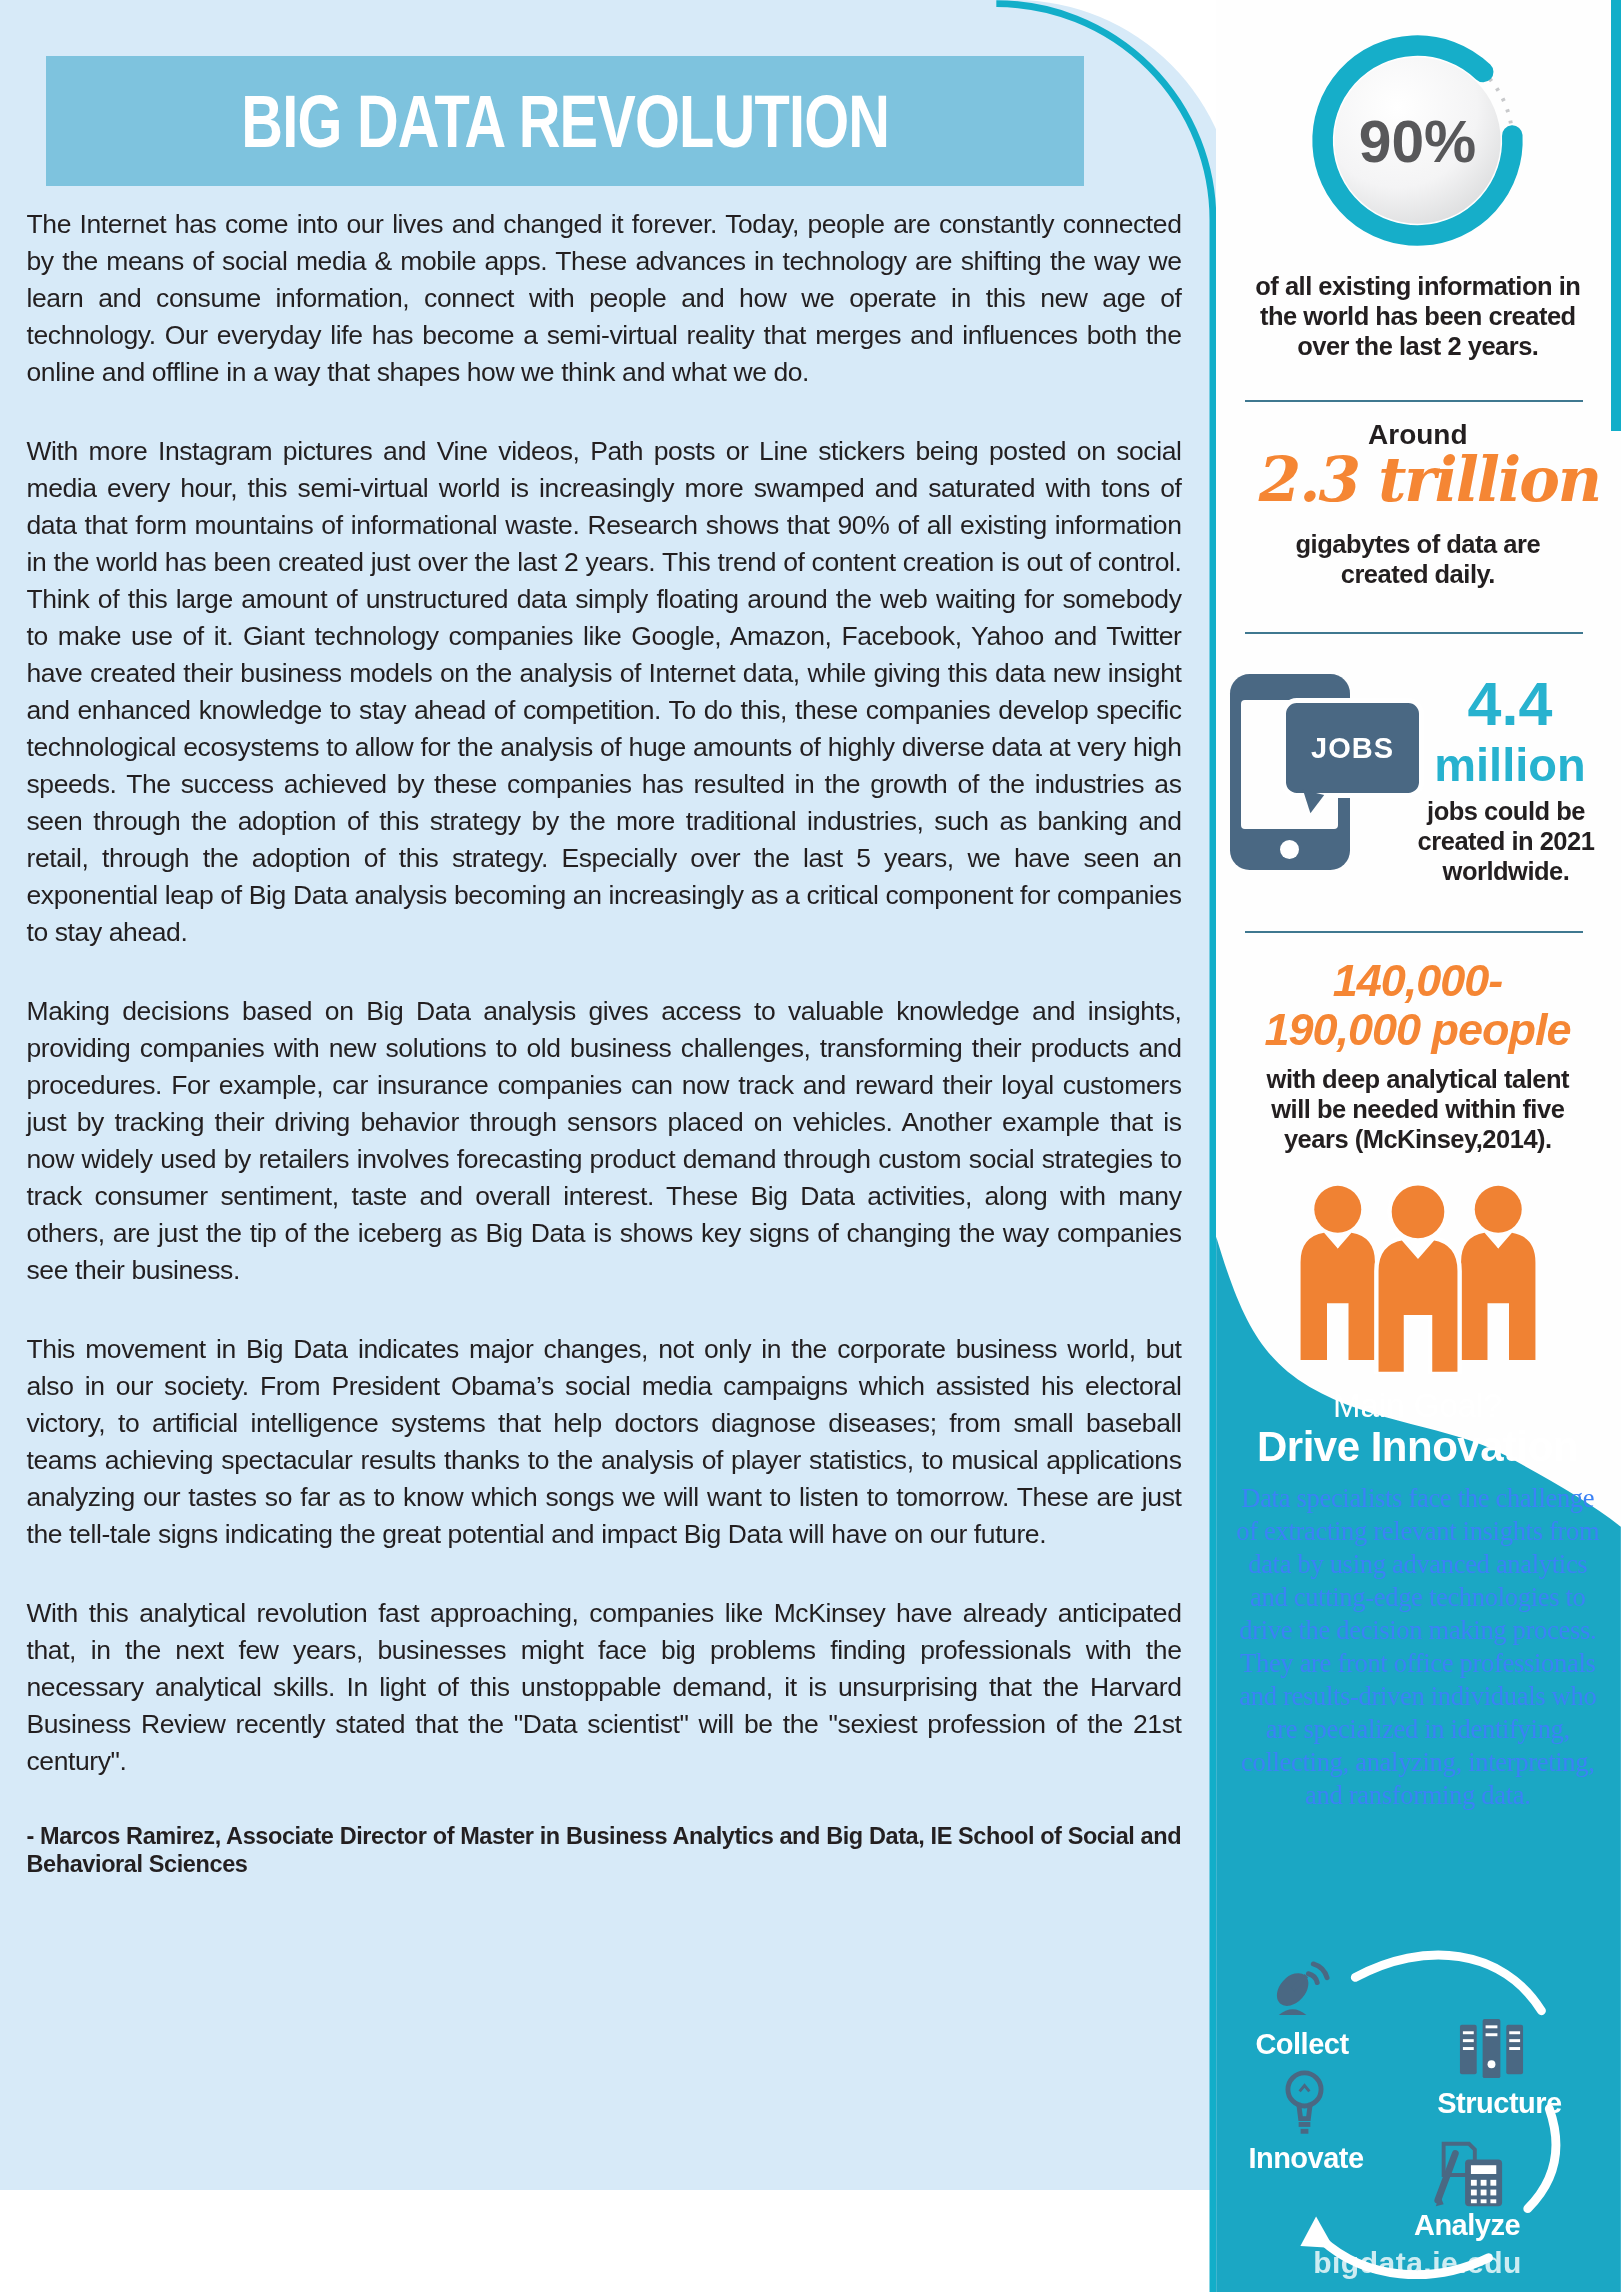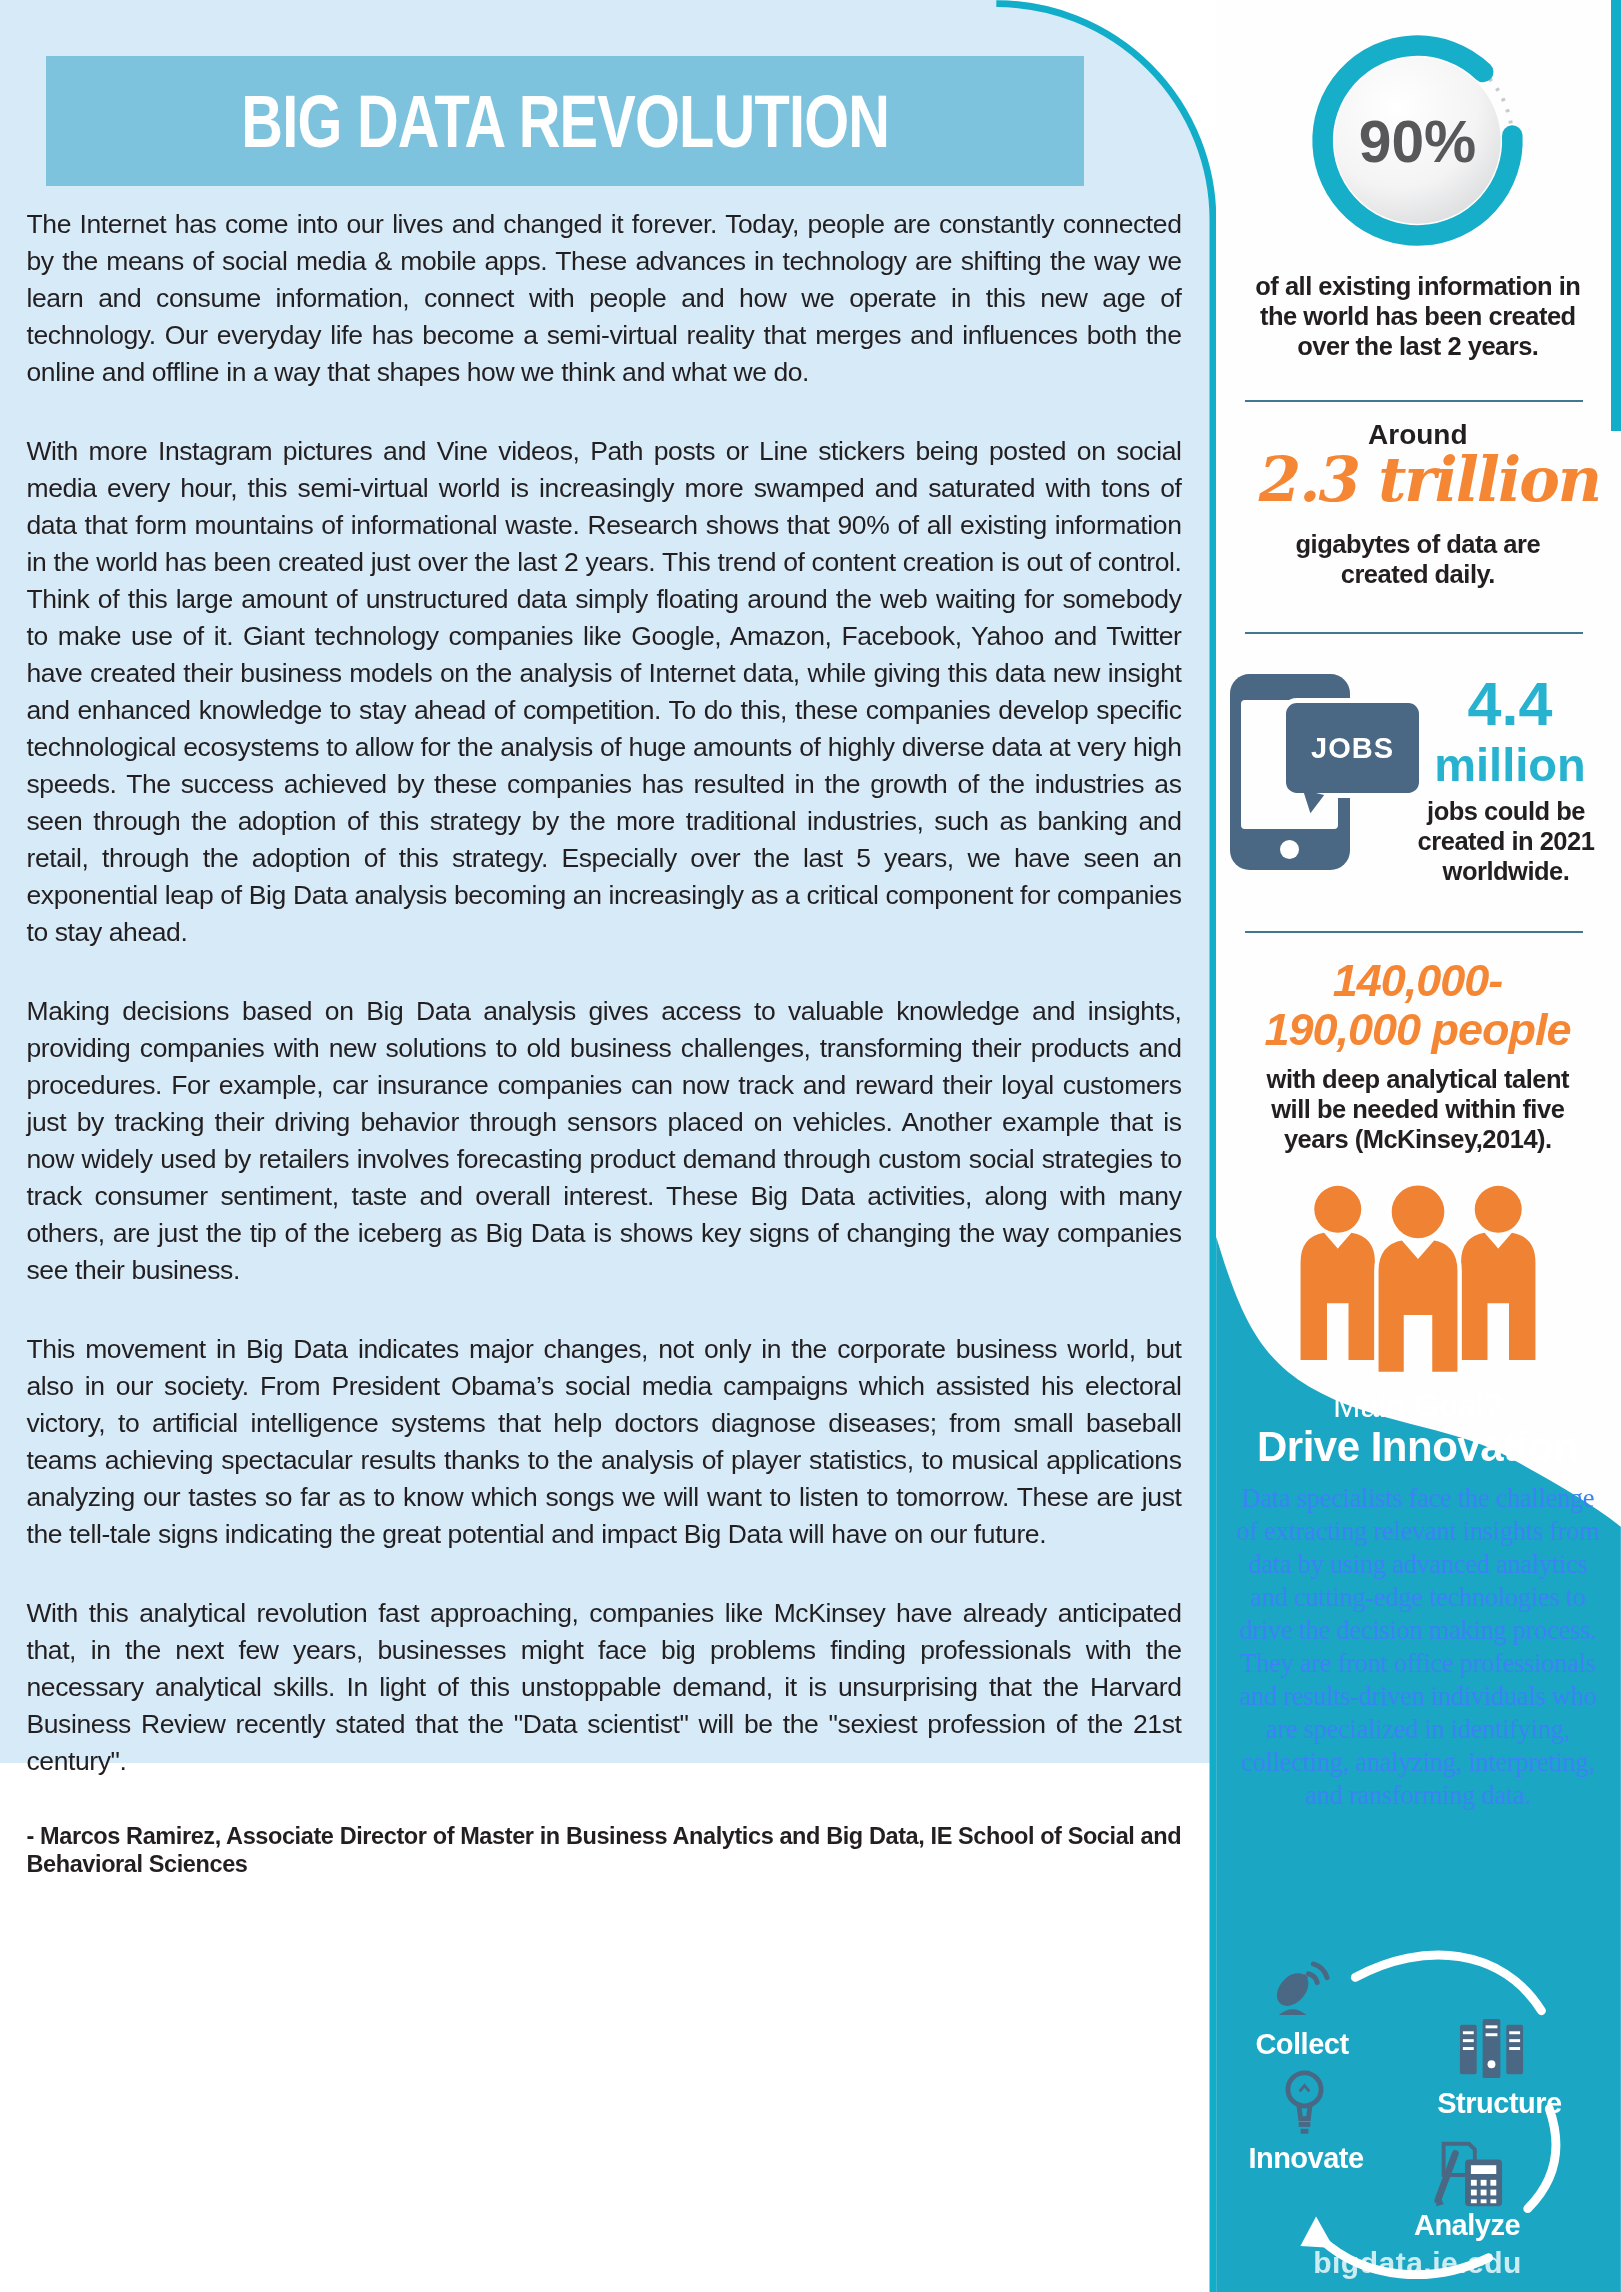--- a/index.html
+++ b/index.html
@@ -10,8 +10,8 @@
   }
   
   .left-panel{
-    position:absolute;left:0;top:0;width:1216px;height:1763px;
-    background:#d7eaf8;border-top-right-radius:221px;
+    position:absolute;left:0;top:0;width:1216px;height:2190px;
+    background:#d7eaf8;border-top-right-radius:221px;padding-left:20px;
   }
   .panel-stroke{position:absolute;left:0;top:0;pointer-events:none;}
   .title-box{

